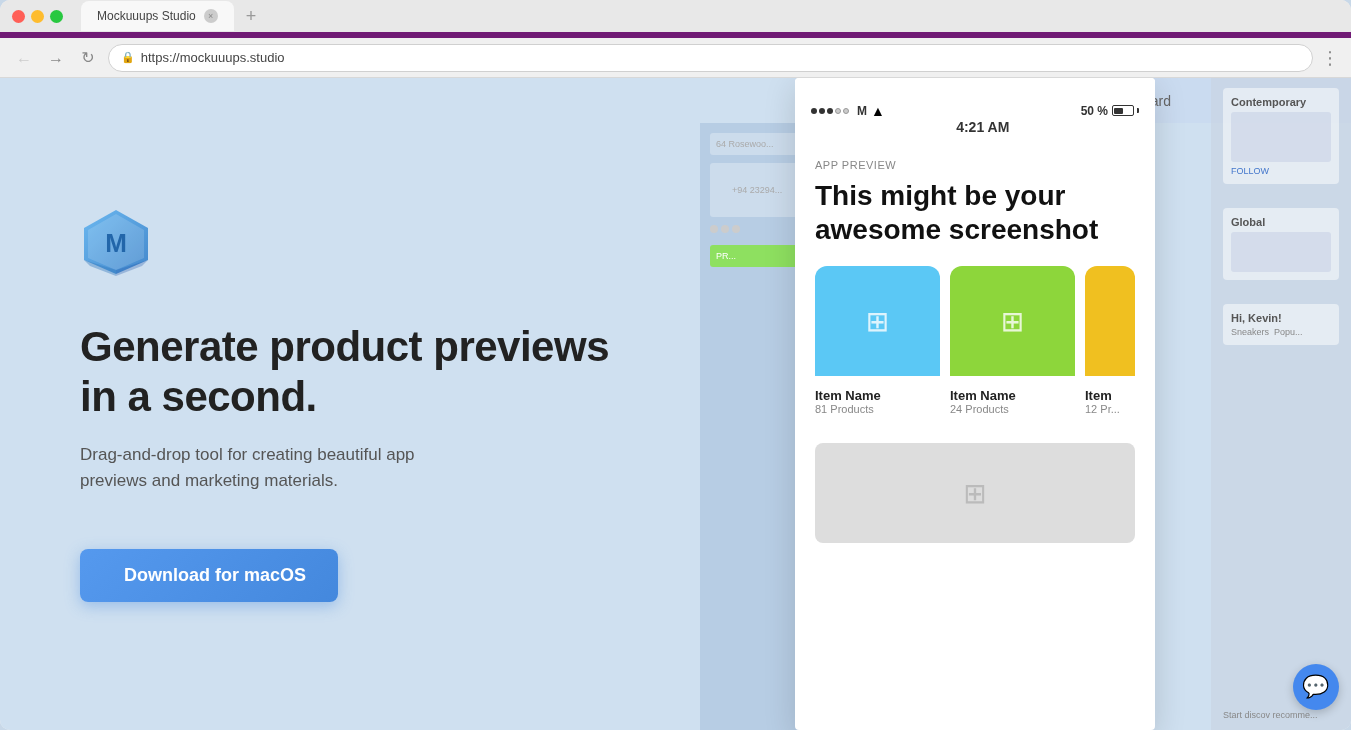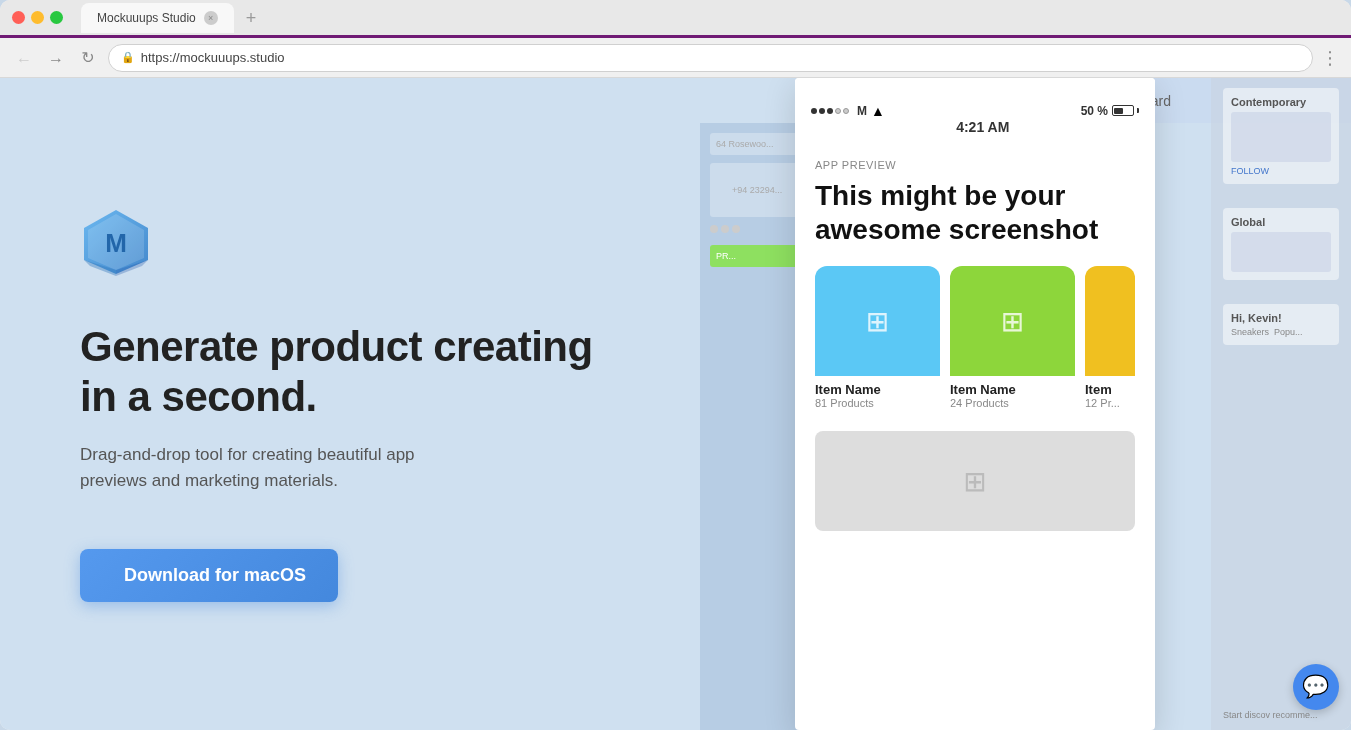--- a/index.html
+++ b/index.html
@@ -22,7 +22,7 @@
       align-items: center;
       padding: 0 12px;
       gap: 8px;
-      border-bottom: 3px solid #701a75;
+      border-bottom: 6px solid #701a75;
     }
     .traffic-lights {
       display: flex;

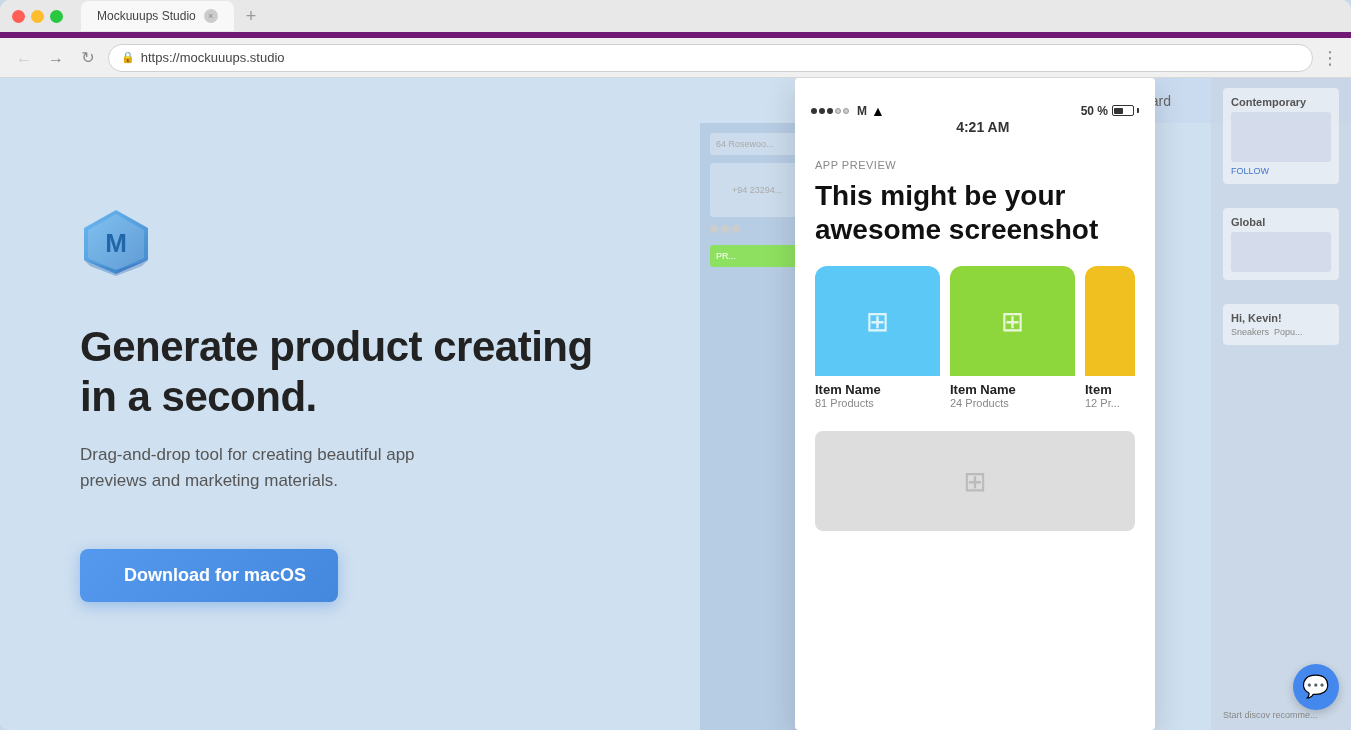--- a/index.html
+++ b/index.html
@@ -414,7 +414,7 @@
         </svg>
       </div>
 
-      <h1 class="hero-title">Generate product creating in a second.</h1>
+      <h1 class="hero-title">Generate product previews in a second.</h1>
       <p class="hero-subtitle">Drag-and-drop tool for creating beautiful app previews and marketing materials.</p>
 
       <button class="download-btn">

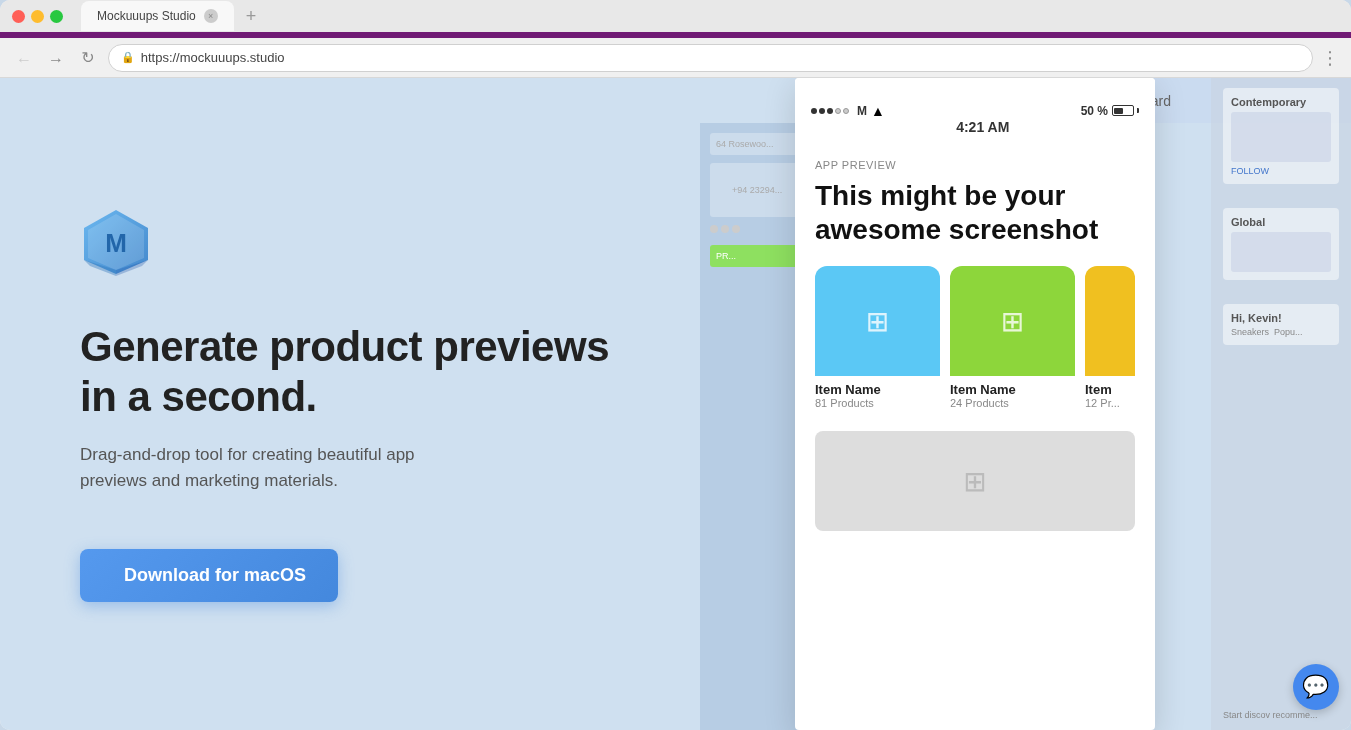--- a/index.html
+++ b/index.html
@@ -280,7 +280,7 @@
       color: rgba(255,255,255,0.8);
       font-size: 28px;
     }
-    .item-card-info { padding: 6px 0; }
+    .item-card-info { padding: 12px 0; }
     .item-name { font-size: 13px; font-weight: 700; color: #222; }
     .item-count { font-size: 11px; color: #888; }
 

